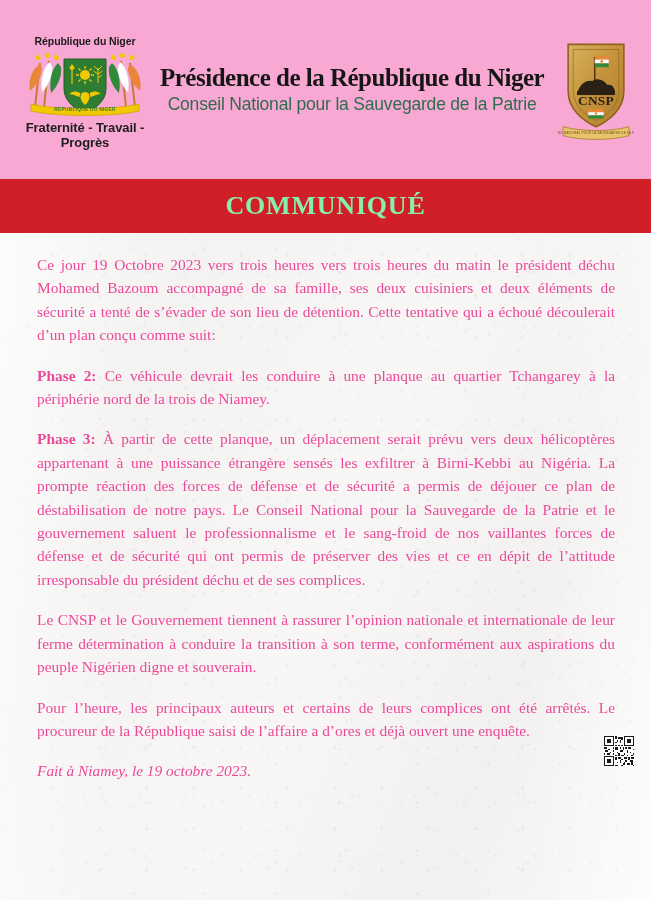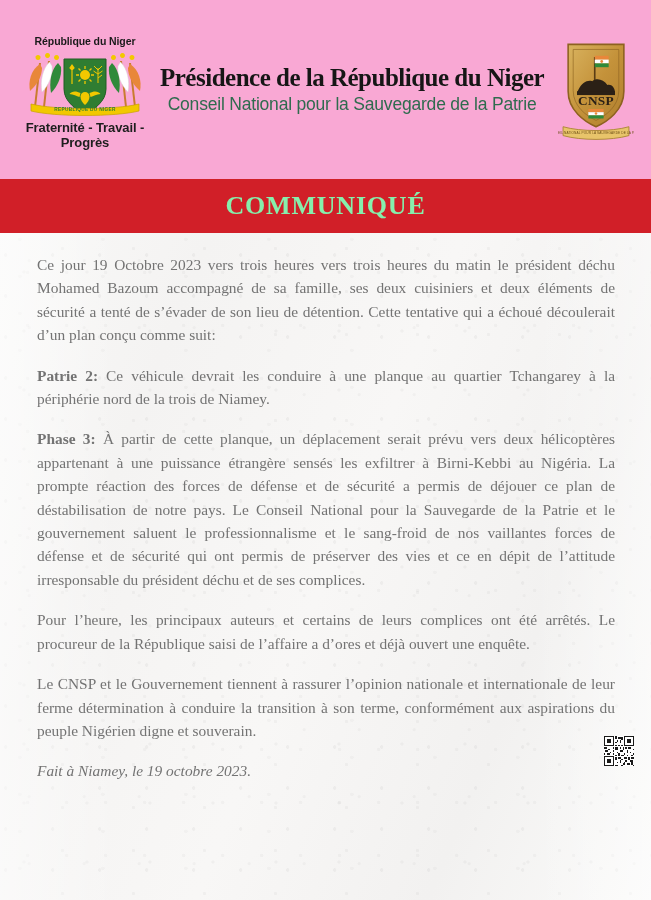--- a/index.html
+++ b/index.html
@@ -137,7 +137,7 @@
     font-family: "Liberation Serif", serif;
     font-size: 15.4px;
     line-height: 1.52;
-    color: #737373;
+    color: #ec4899;
     text-align: justify;
     text-justify: inter-word;
     -webkit-hyphens: none;

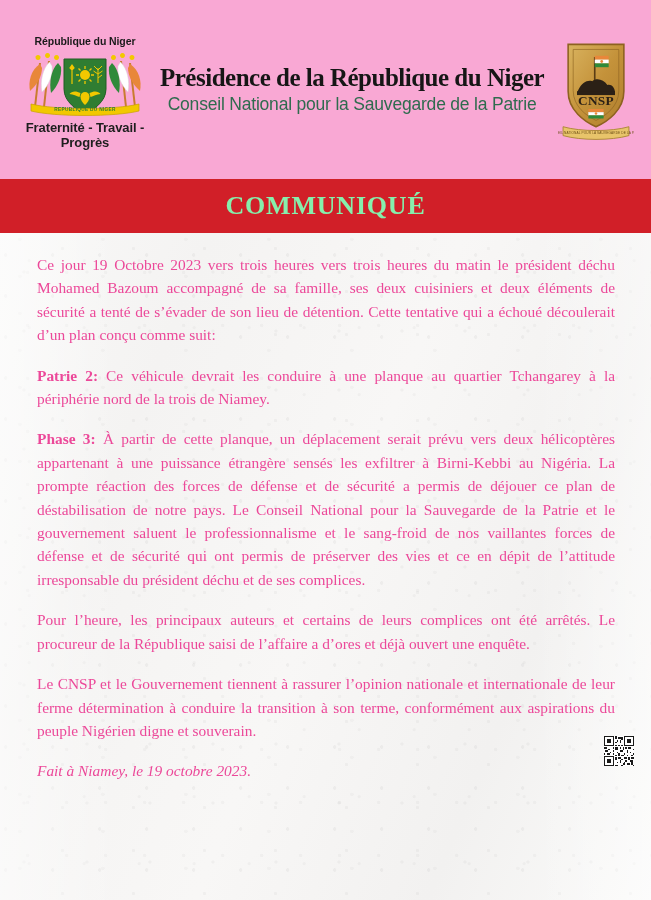--- a/index.html
+++ b/index.html
@@ -278,7 +278,7 @@
     <p class="para"><span>Ce jour 19 Octobre 2023 vers trois heures vers trois heures du matin le président déchu Mohamed Bazoum accompagné de sa famille, ses deux cuisiniers et deux éléments de sécurité a tenté de s’évader de son lieu de détention. Cette tentative qui a échoué découlerait d’un plan conçu comme suit:</span></p>
 
 
-    <p class="para"><span class="lead">Patrie 2:</span><span> Ce véhicule devrait les conduire à une planque au quartier Tchangarey à la périphérie nord de la trois de Niamey.</span></p>
+    <p class="para"><span class="lead">Phase 2:</span><span> Ce véhicule devrait les conduire à une planque au quartier Tchangarey à la périphérie nord de la trois de Niamey.</span></p>
 
     <p class="para"><span class="lead">Phase 3:</span><span> À partir de cette planque, un déplacement serait prévu vers deux hélicoptères appartenant à une puissance étrangère sensés les exfiltrer à Birni-Kebbi au Nigéria. La prompte réaction des forces de défense et de sécurité a permis de déjouer ce plan de déstabilisation de notre pays. Le Conseil National pour la Sauvegarde de la Patrie et le gouvernement saluent le professionnalisme et le sang-froid de nos vaillantes forces de défense et de sécurité qui ont permis de préserver des vies et ce en dépit de l’attitude irresponsable du président déchu et de ses complices.</span></p>
 

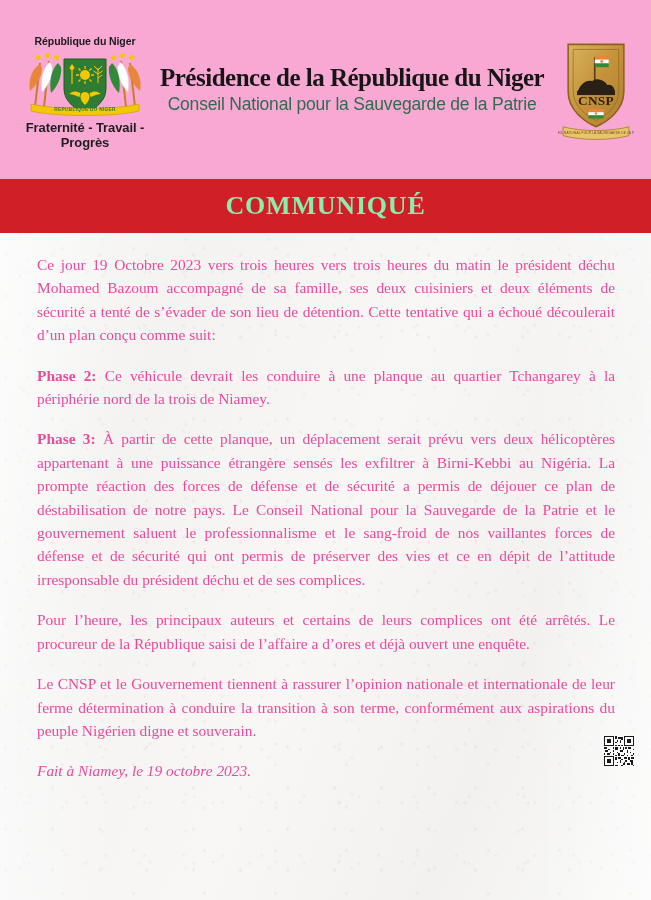--- a/index.html
+++ b/index.html
@@ -282,9 +282,9 @@
 
     <p class="para"><span class="lead">Phase 3:</span><span> À partir de cette planque, un déplacement serait prévu vers deux hélicoptères appartenant à une puissance étrangère sensés les exfiltrer à Birni-Kebbi au Nigéria. La prompte réaction des forces de défense et de sécurité a permis de déjouer ce plan de déstabilisation de notre pays. Le Conseil National pour la Sauvegarde de la Patrie et le gouvernement saluent le professionnalisme et le sang-froid de nos vaillantes forces de défense et de sécurité qui ont permis de préserver des vies et ce en dépit de l’attitude irresponsable du président déchu et de ses complices.</span></p>
 
+    <p class="para"><span>Le CNSP et le Gouvernement tiennent à rassurer l’opinion nationale et internationale de leur ferme détermination à conduire la transition à son terme, conformément aux aspirations du peuple Nigérien digne et souverain.</span></p>
+
     <p class="para"><span>Pour l’heure, les principaux auteurs et certains de leurs complices ont été arrêtés. Le procureur de la République saisi de l’affaire a d’ores et déjà ouvert une enquête.</span></p>
-
-    <p class="para"><span>Le CNSP et le Gouvernement tiennent à rassurer l’opinion nationale et internationale de leur ferme détermination à conduire la transition à son terme, conformément aux aspirations du peuple Nigérien digne et souverain.</span></p>
 
     <p class="para no-justify">Fait à Niamey, le 19 octobre 2023.</p>
 

